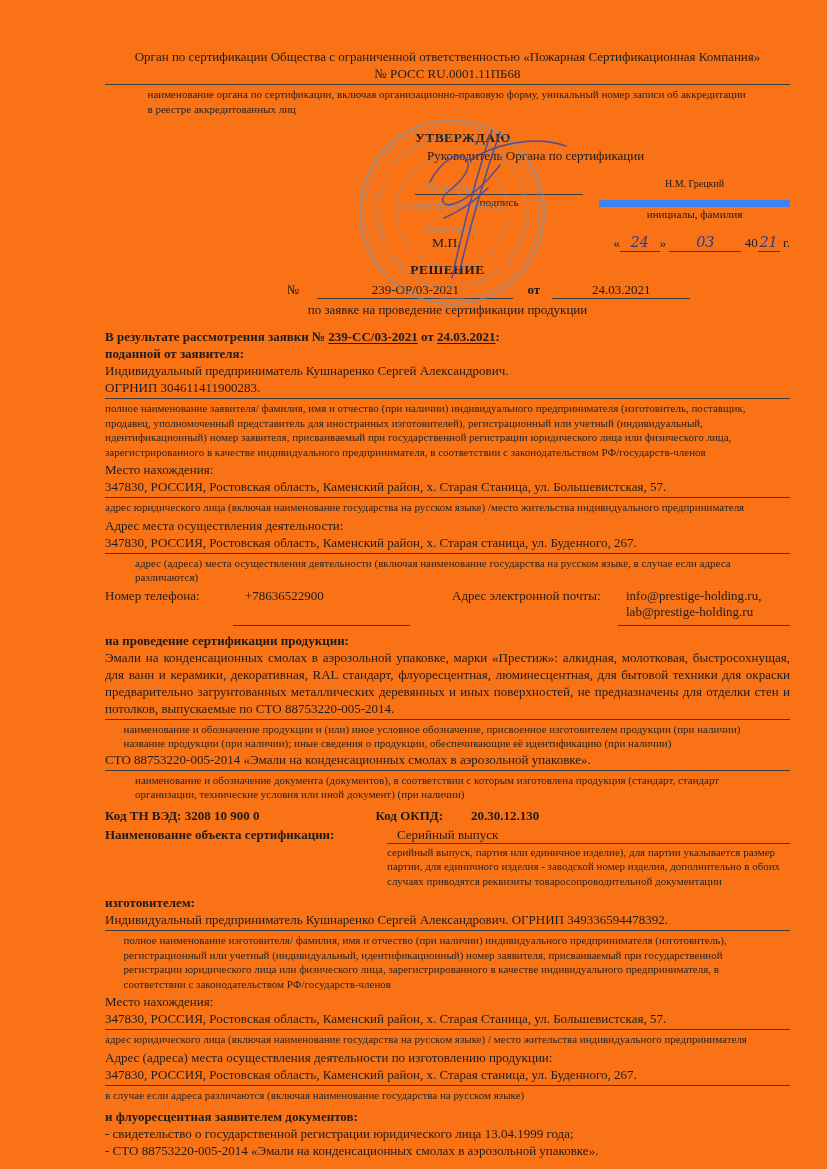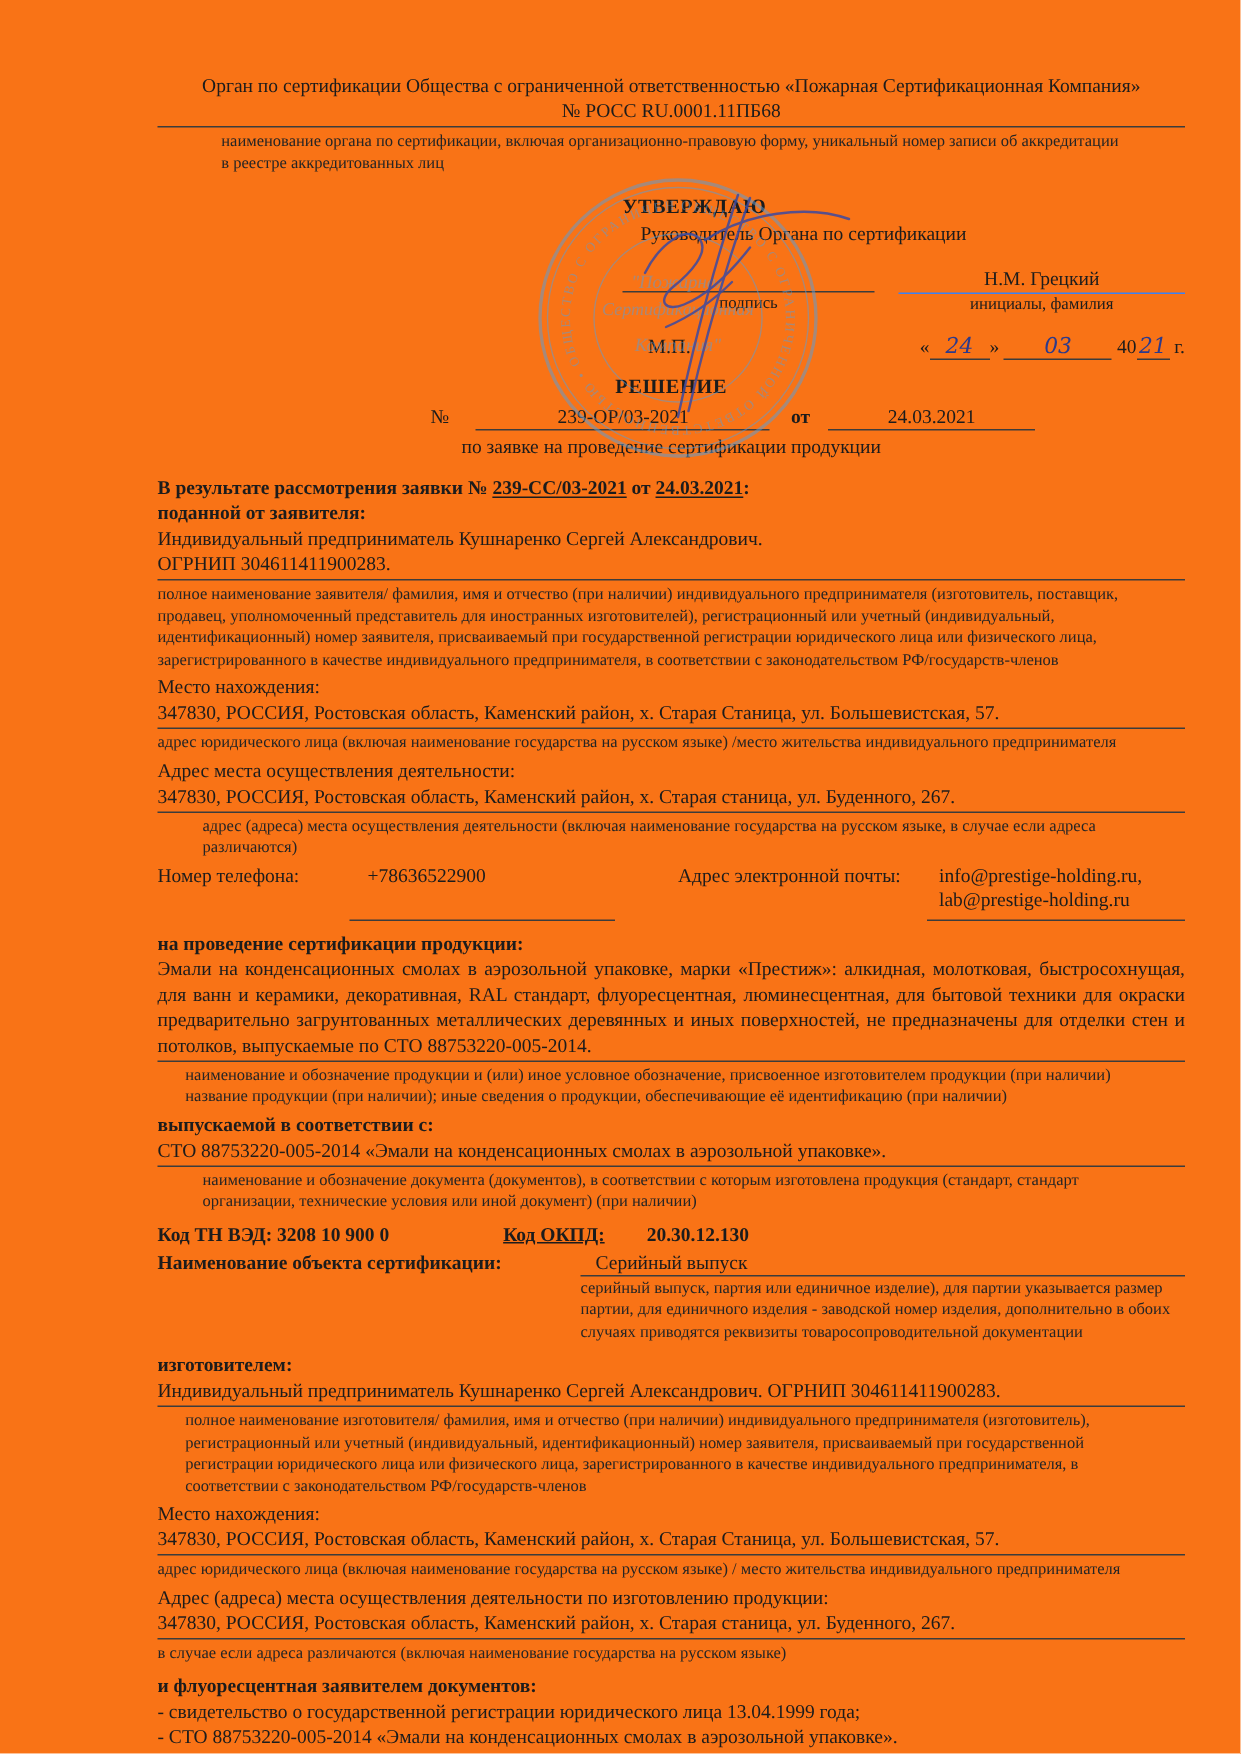--- a/index.html
+++ b/index.html
@@ -30,7 +30,7 @@
   .sig-line { border-bottom:1px solid #3c3c3c; height:0; }
   .cap { font-size:11.2px; text-align:center; margin-top:1px; }
   .name-col { margin-left:16px; flex:1; padding-top:8px; }
-  .name-val { font-size:13px; text-align:center; border-bottom:1px solid #3b82f6; padding-bottom:1px; }
+  .name-val { font-size:10px; text-align:center; border-bottom:7px solid #3b82f6; padding-bottom:11px; }
   .mp-row { display:flex; margin-top:14px; align-items:baseline; }
   .mp { font-size:13.5px; margin-left:17px; }
   .date-blk { margin-left:auto; font-size:13px; white-space:nowrap; }

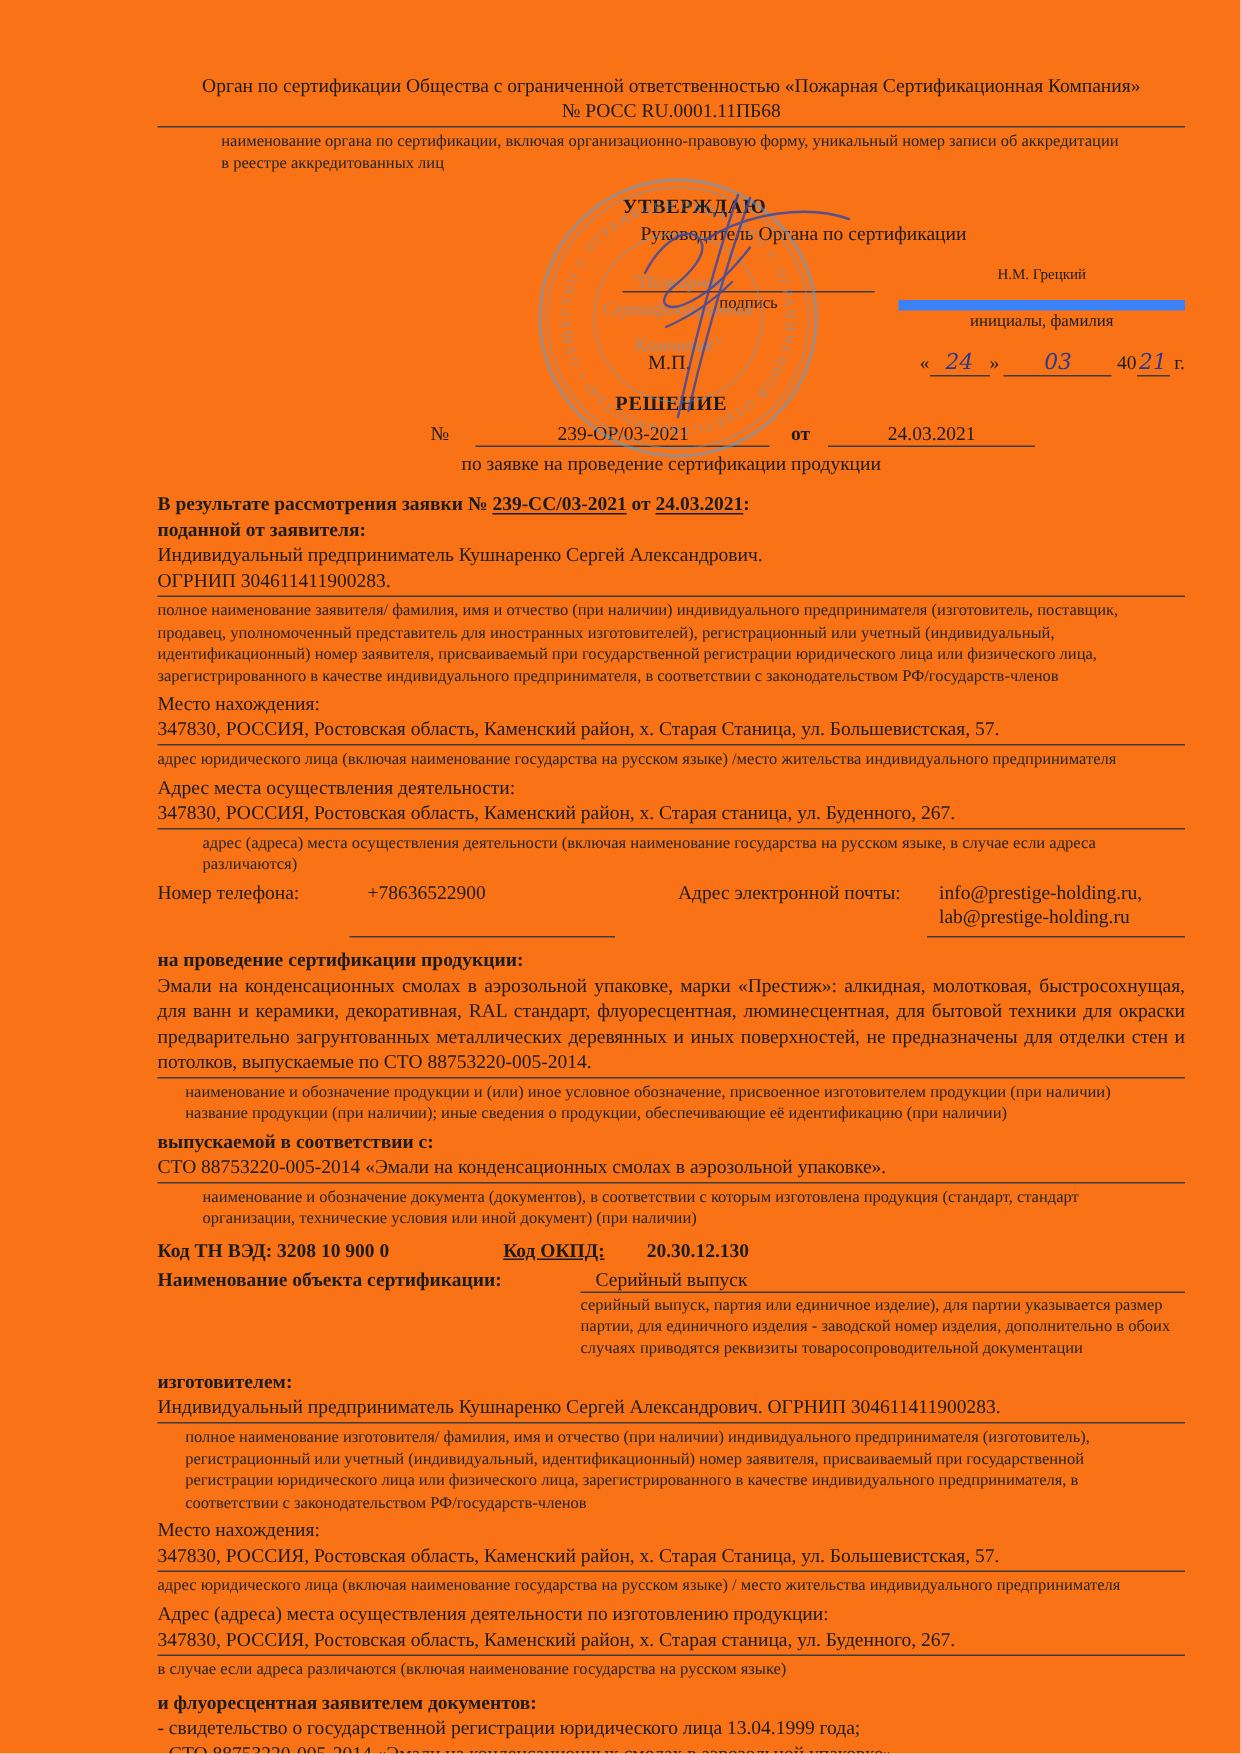--- a/index.html
+++ b/index.html
@@ -141,7 +141,6 @@
   <div class="t just">Эмали на конденсационных смолах в аэрозольной упаковке, марки «Престиж»: алкидная, молотковая, быстросохнущая, для ванн и керамики, декоративная, RAL стандарт, флуоресцентная, люминесцентная, для бытовой техники для окраски предварительно загрунтованных металлических деревянных и иных поверхностей, не предназначены для отделки стен и потолков, выпускаемые по СТО 88753220-005-2014.</div>
   <div class="hr mt2"></div>
   <div class="note w645 mt2">наименование и обозначение продукции и (или) иное условное обозначение, присвоенное изготовителем продукции (при наличии) название продукции (при наличии); иные сведения о продукции, обеспечивающие её идентификацию (при наличии)</div>
-  <div class="t b mt2">выпускаемой в соответствии с:</div>
   <div class="t">СТО 88753220-005-2014 «Эмали на конденсационных смолах в аэрозольной упаковке».</div>
   <div class="hr mt2"></div>
   <div class="note w620 mt2">наименование и обозначение документа (документов), в соответствии с которым изготовлена продукция (стандарт, стандарт организации, технические условия или иной документ) (при наличии)</div>

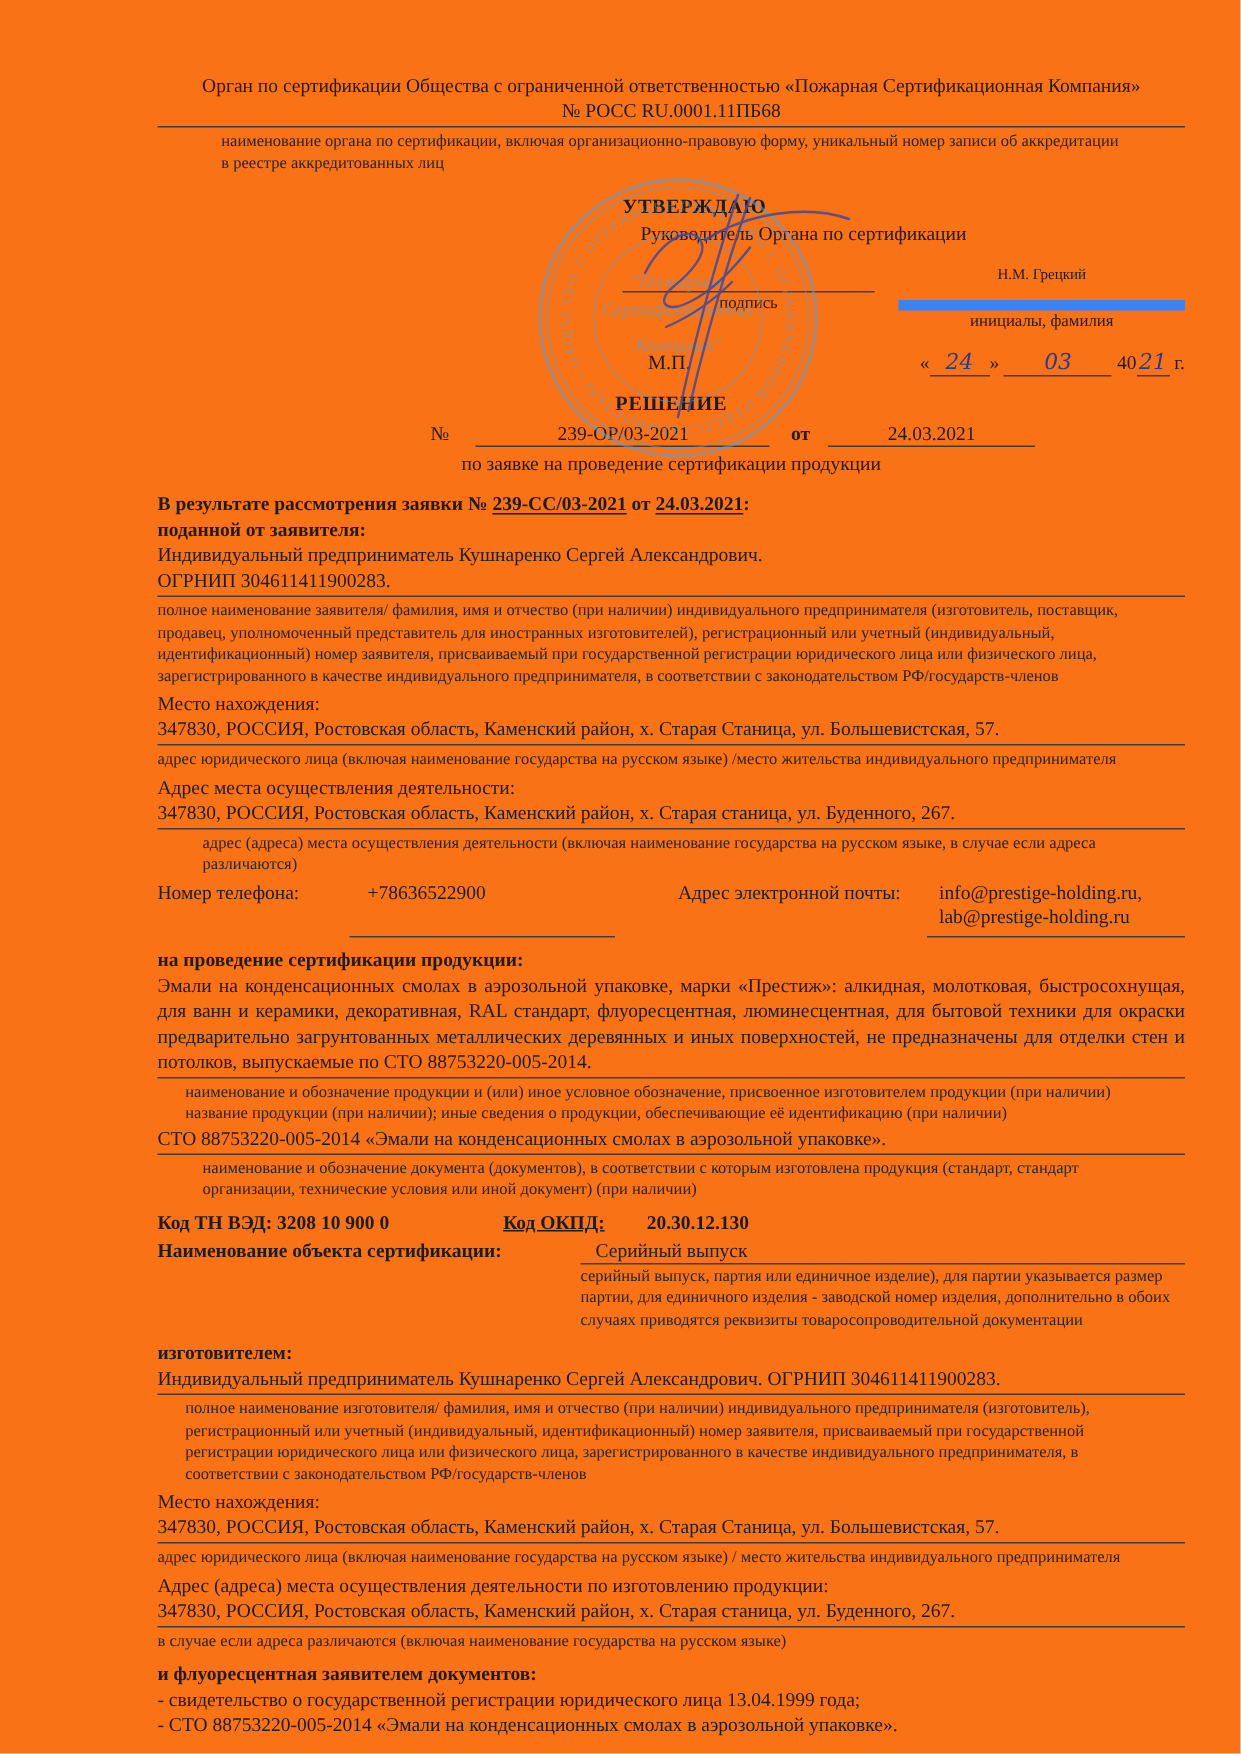--- a/index.html
+++ b/index.html
@@ -56,7 +56,7 @@
   .email-cell { flex:1; border-bottom:1px solid #3c3c3c; font-size:13px; line-height:16.5px; padding-left:8px; }
 
   .code-row { display:flex; margin-top:6px; font-size:13px; font-weight:bold; }
-  .code-okpd-l { margin-left:76px;text-decoration:underline; }
+  .code-okpd-l { margin-left:116px; }
   .code-okpd-v { margin-left:28px; }
   .obj-row { display:flex; margin-top:3px; font-size:13px; }
   .obj-lbl { width:282px; font-weight:bold; }

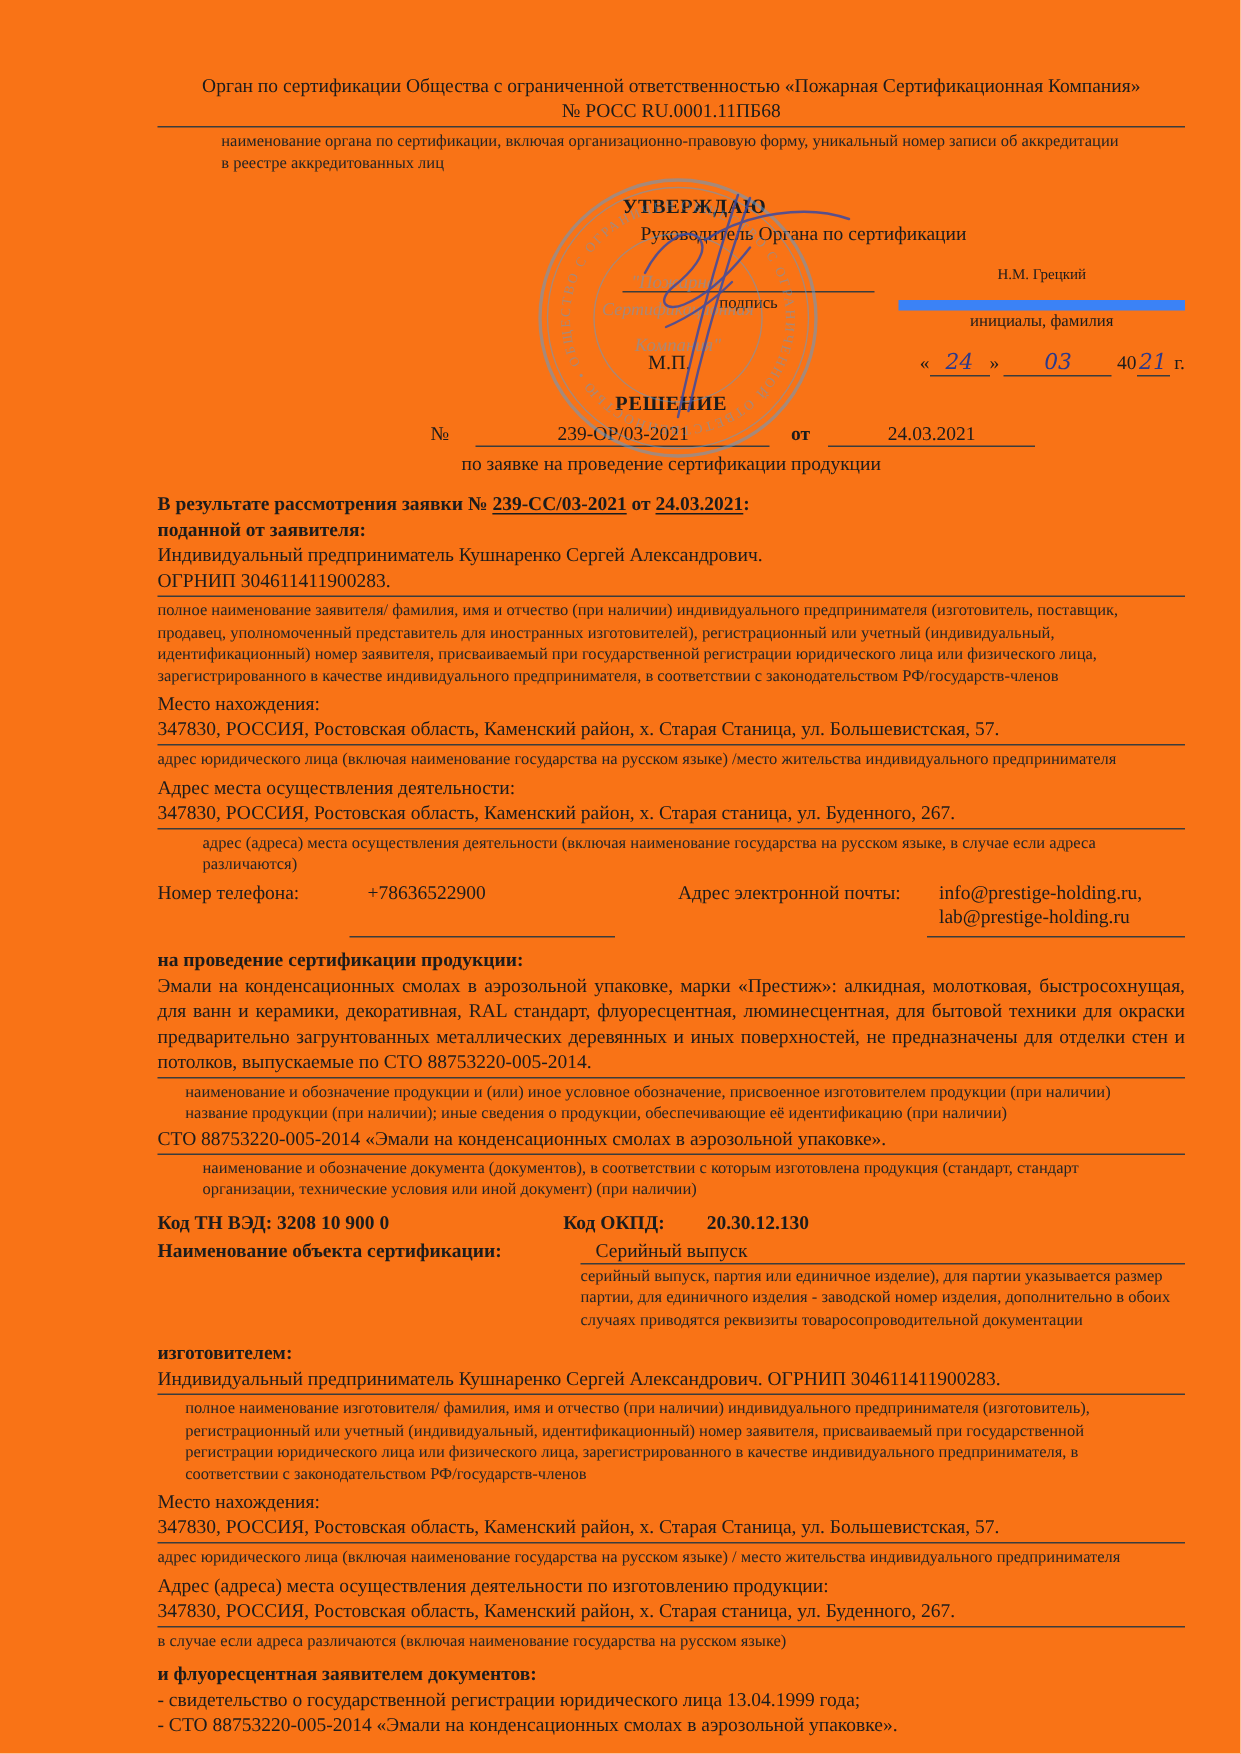--- a/index.html
+++ b/index.html
@@ -157,7 +157,7 @@
   <div class="note obj-note">серийный выпуск, партия или единичное изделие), для партии указывается размер партии, для единичного изделия - заводской номер изделия, дополнительно в обоих случаях приводятся реквизиты товаросопроводительной документации</div>
 
   <div class="t b mt6">изготовителем:</div>
-  <div class="t">Индивидуальный предприниматель Кушнаренко Сергей Александрович. ОГРНИП 304611411900283.</div>
+  <div class="t">Индивидуальный предприниматель Кушнаренко Сергей Александрович. ОГРНИП 349336594478392.</div>
   <div class="hr mt2"></div>
   <div class="note w645 mt2">полное наименование изготовителя/ фамилия, имя и отчество (при наличии) индивидуального предпринимателя (изготовитель), регистрационный или учетный (индивидуальный, идентификационный) номер заявителя, присваиваемый при государственной регистрации юридического лица или физического лица, зарегистрированного в качестве индивидуального предпринимателя, в соответствии с законодательством РФ/государств-членов</div>
   <div class="t mt2">Место нахождения:</div>

